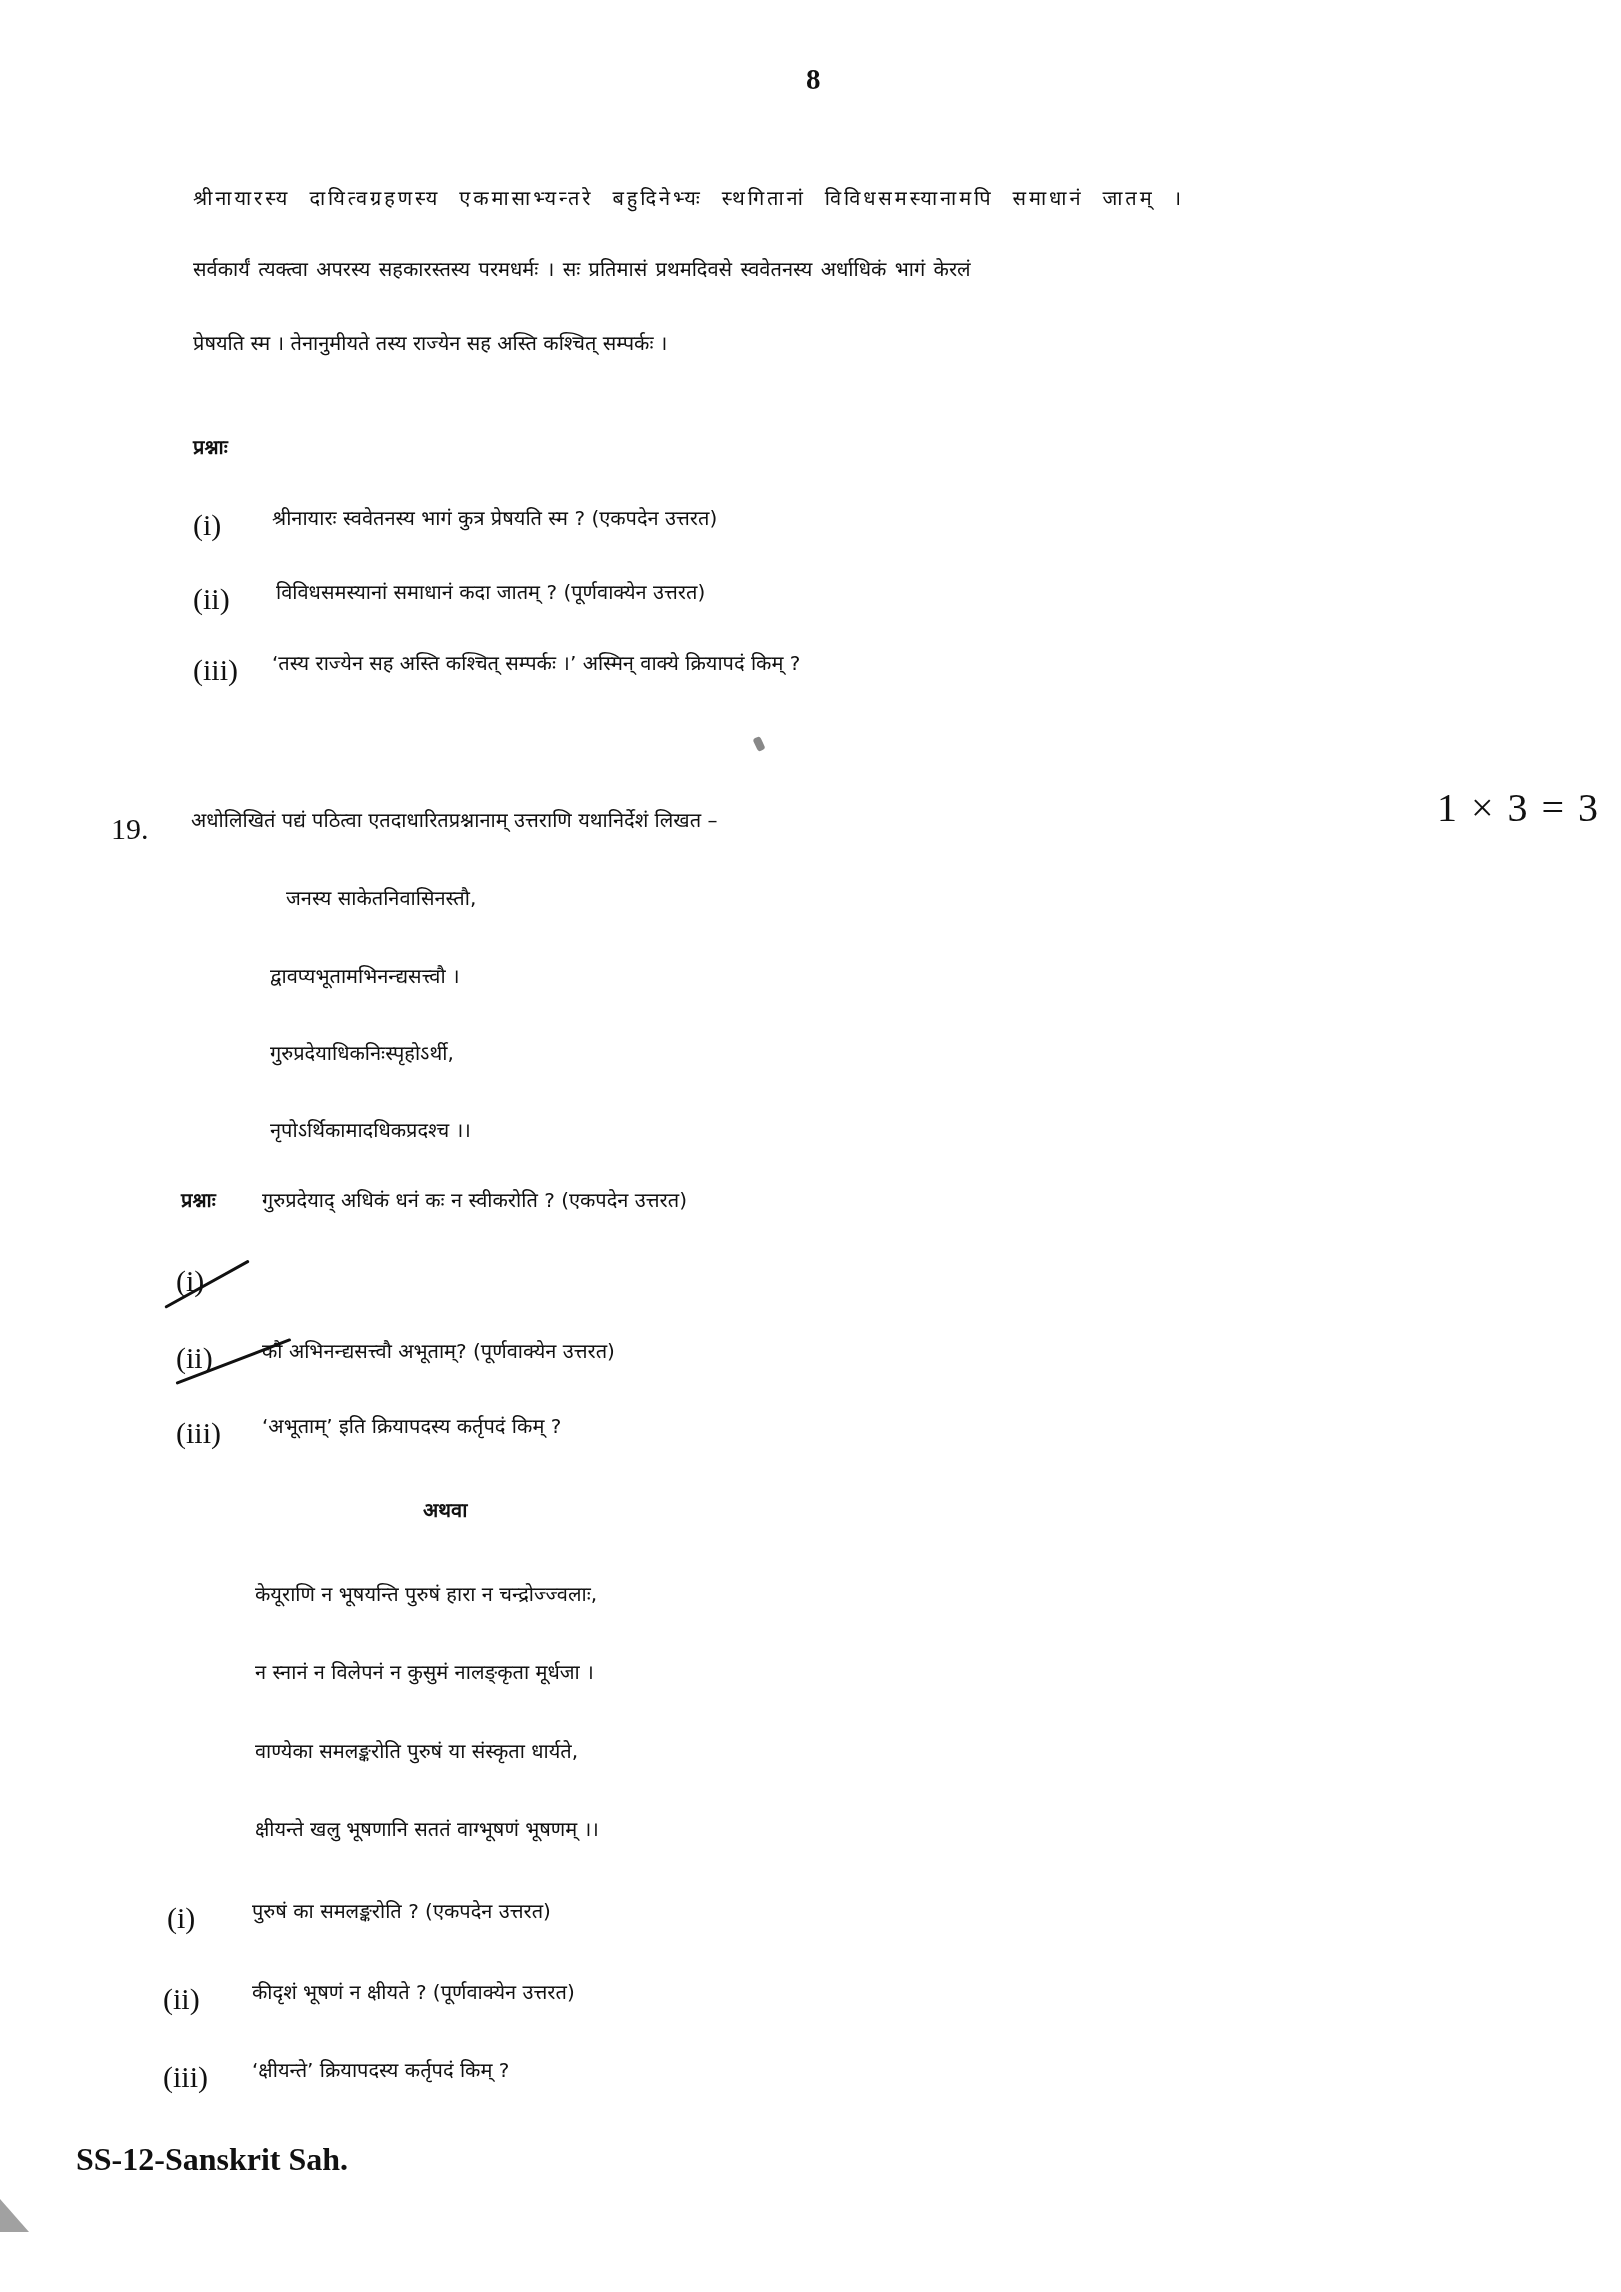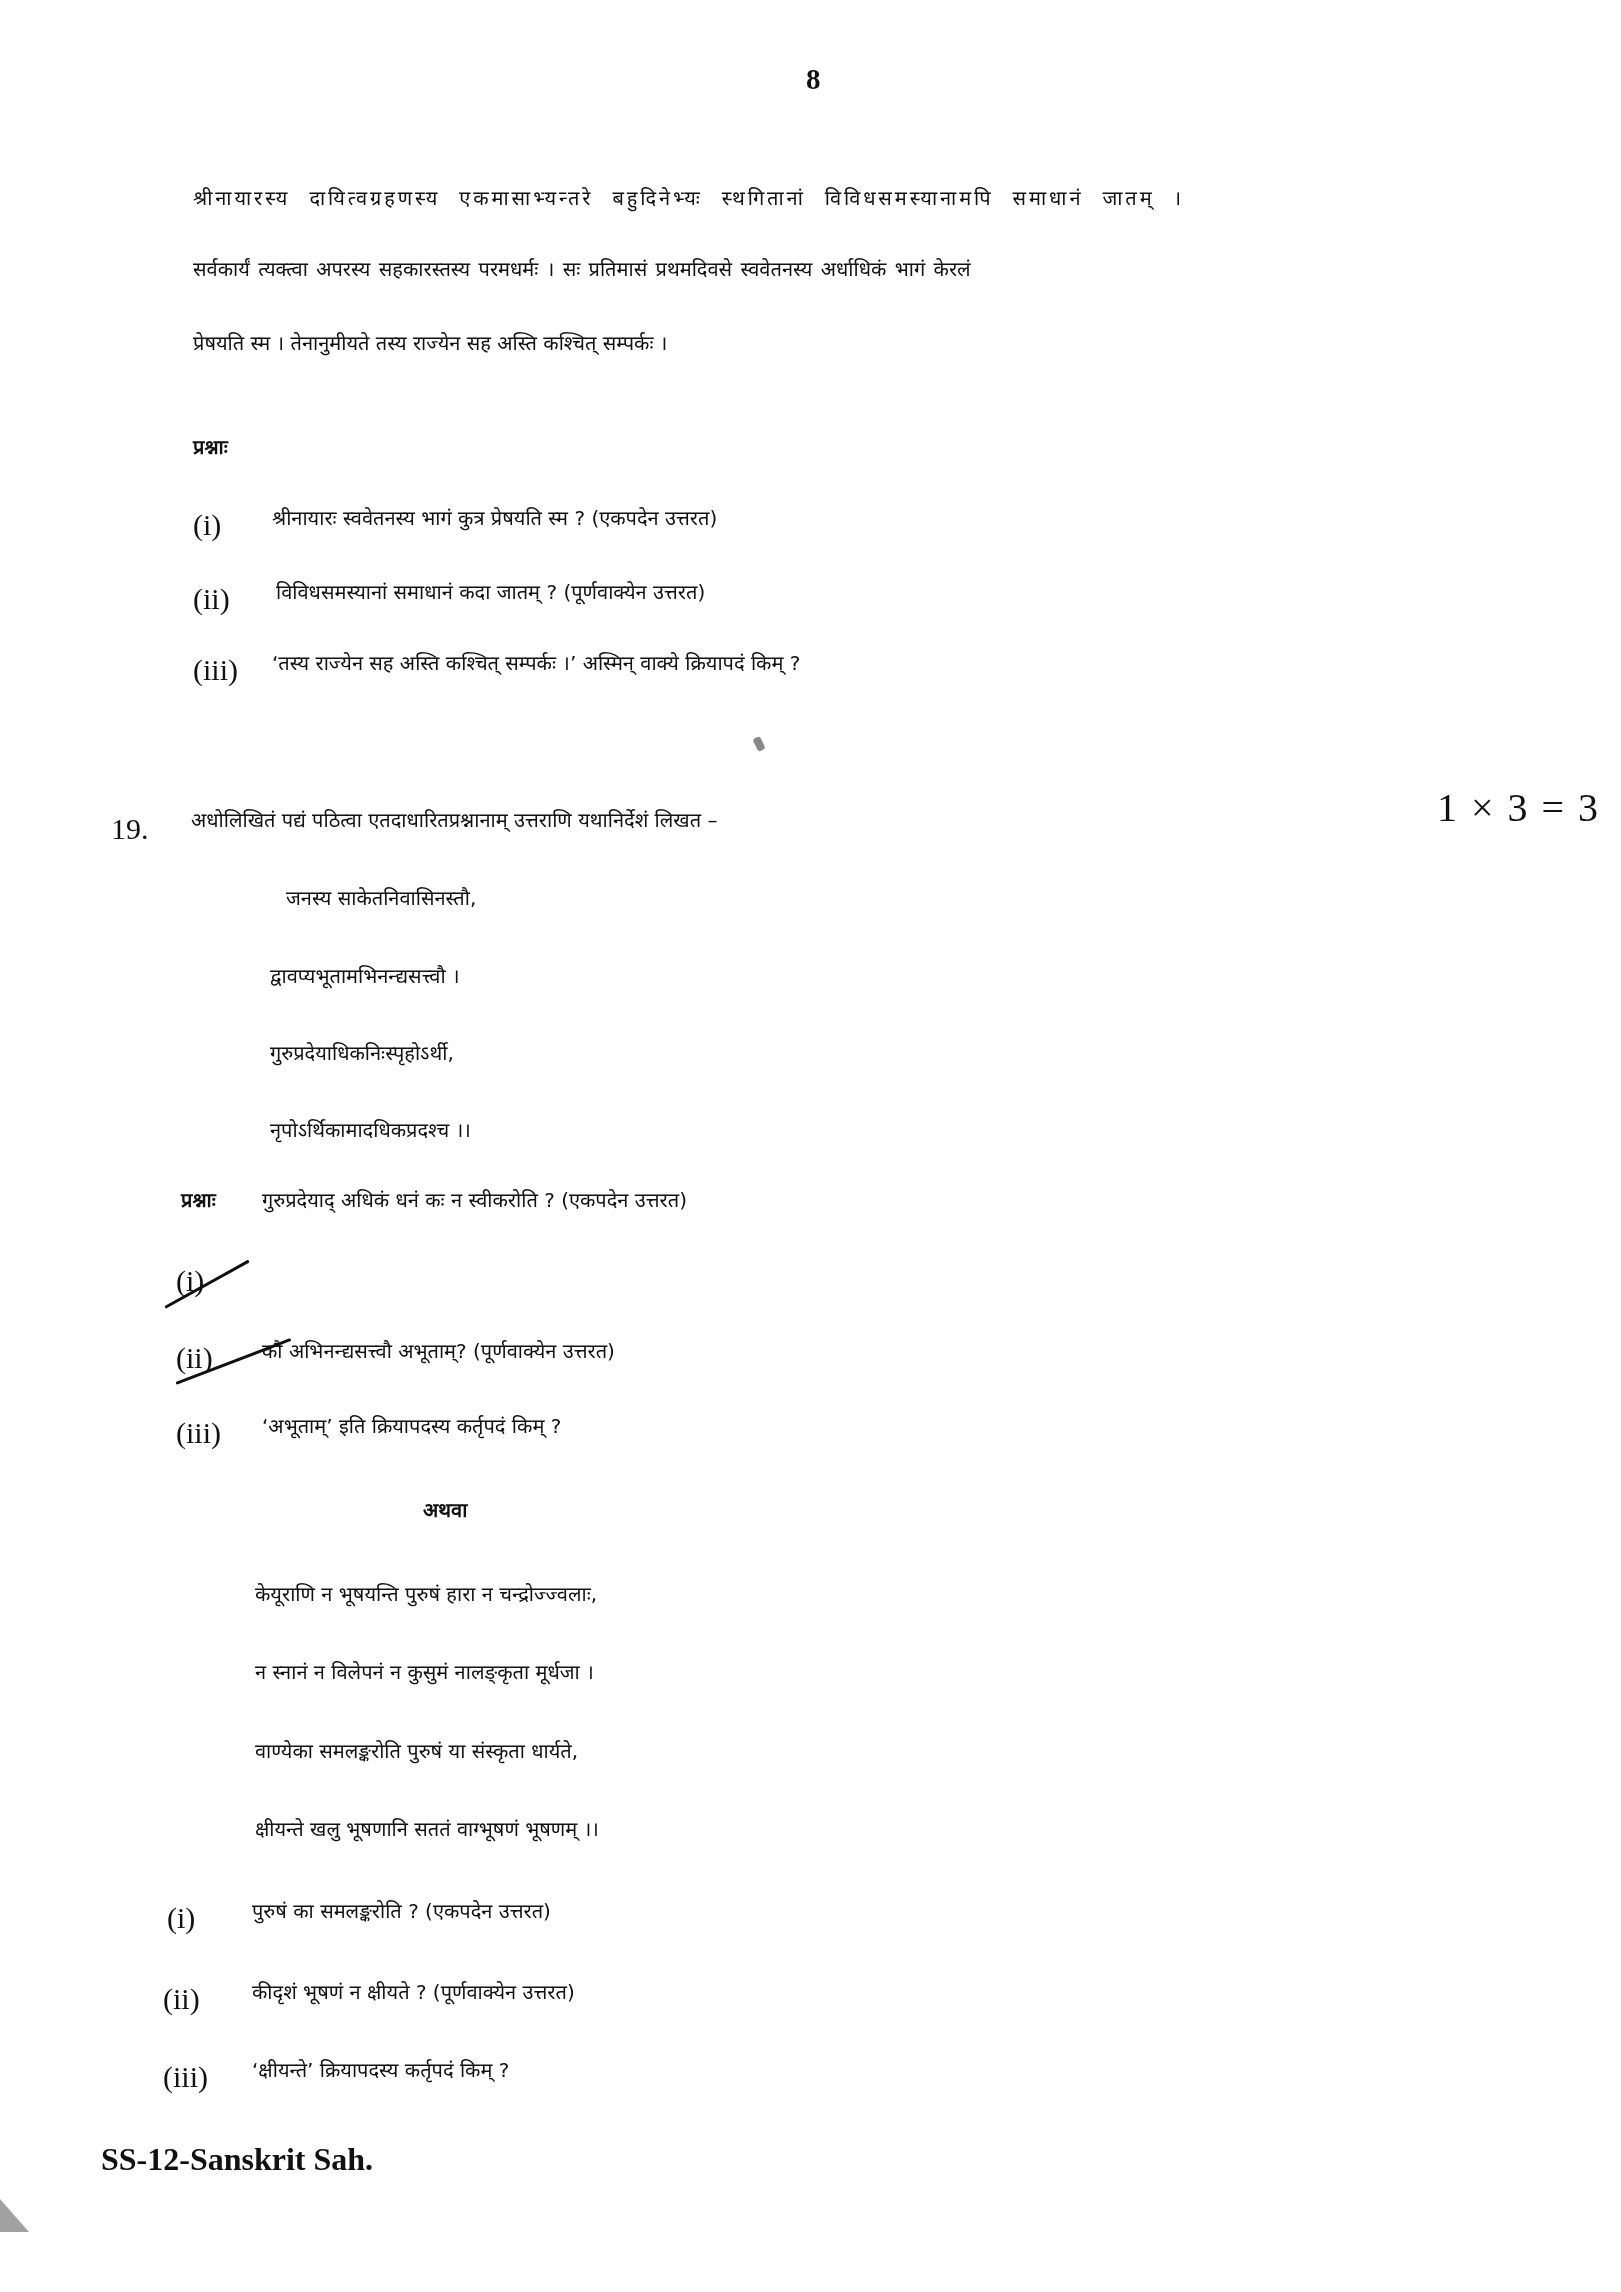--- a/index.html
+++ b/index.html
@@ -9,7 +9,7 @@
   .bold { font-weight: bold; }
   .page-num { font-family: "Liberation Serif", serif; font-weight: bold; font-size: 29px; position: absolute; left: 806px; top: 63px; }
   .marks { font-family: "Liberation Serif", serif; font-weight: normal; font-size: 40px; position: absolute; left: 1437px; top: 784px; letter-spacing: 2px; }
-  .footer { font-family: "Liberation Serif", serif; font-weight: bold; font-size: 32px; position: absolute; left: 76px; top: 2141px; margin-left: 25px; }
+  .footer { font-family: "Liberation Serif", serif; font-weight: bold; font-size: 32px; position: absolute; left: 76px; top: 2141px; }
   .speck { position: absolute; left: 755px; top: 737px; width: 7.8px; height: 13.7px; background: #555; border-radius: 2.9px; transform: rotate(-25deg); opacity: .7; }
   .corner { position: absolute; left: 0; top: 2199px; width: 0; height: 0; border-left: 29px solid #8a8a8a; border-top: 33px solid transparent; opacity: .8; }
   .strike { position: absolute; height: 2.9px; background: #111; transform-origin: left center; border-radius: 2px; }

